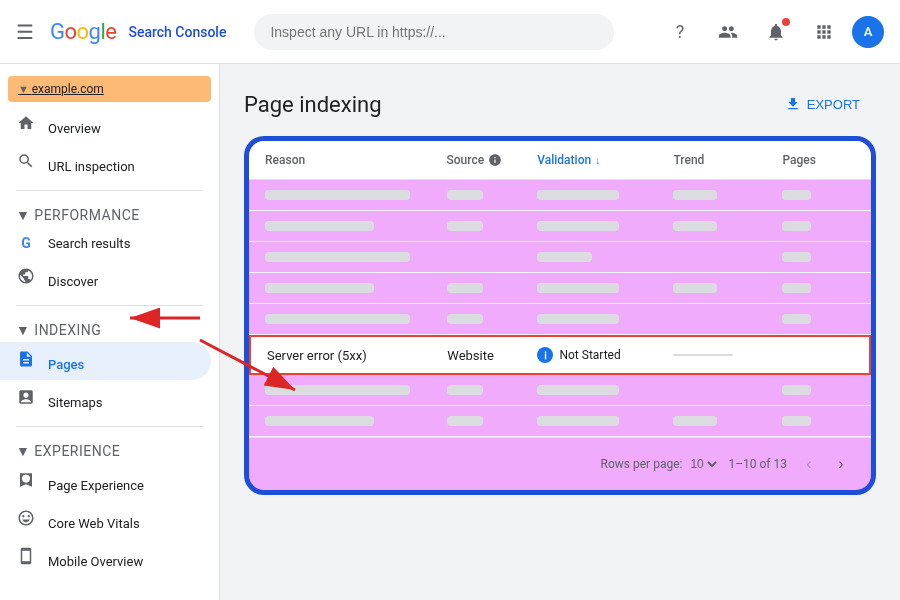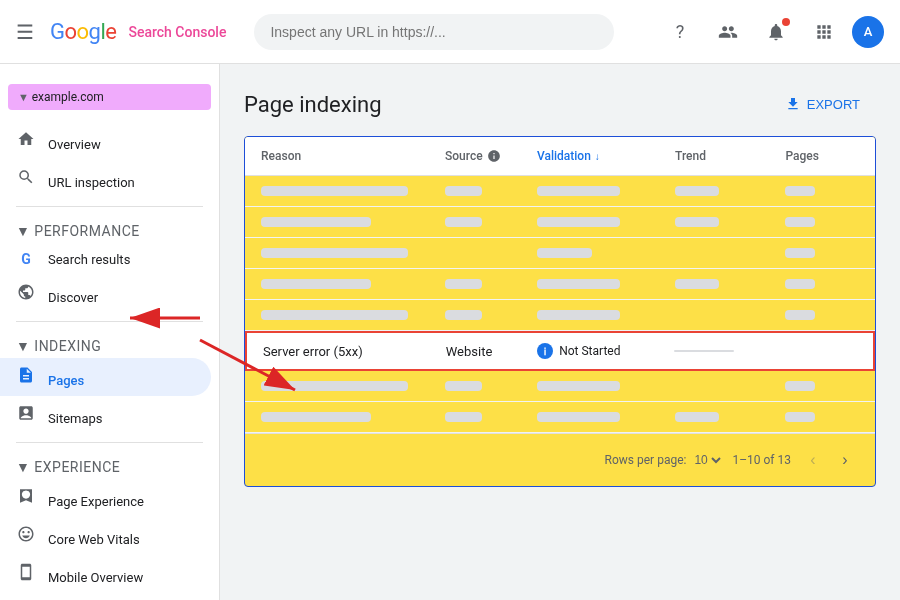--- a/index.html
+++ b/index.html
@@ -53,7 +53,7 @@
     .g-green { color: #34a853; }
     .app-title {
       font-size: 14px;
-      color: #ec4899;
+      color: #1d4ed8;
       font-weight: 500;
     }
     .search-bar-container {

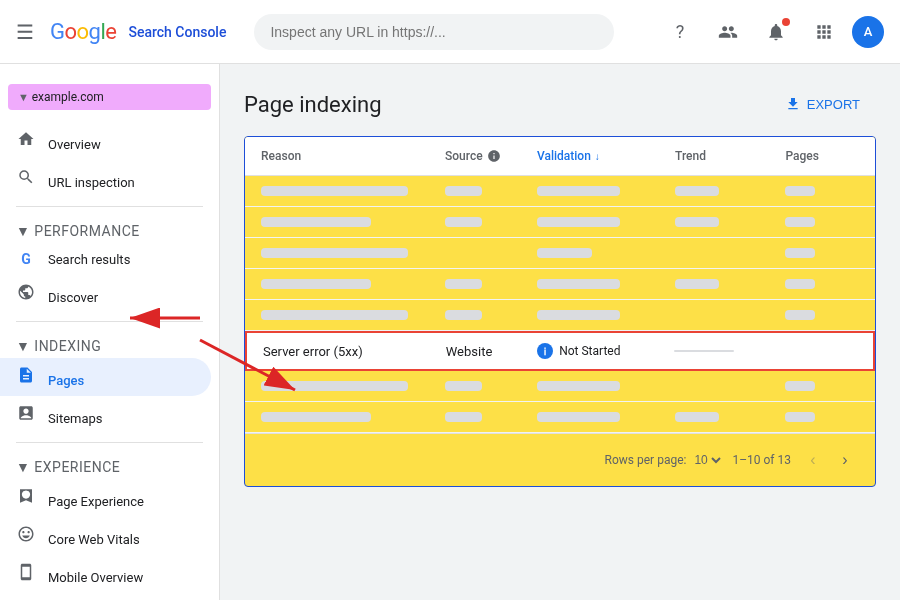--- a/index.html
+++ b/index.html
@@ -381,7 +381,7 @@
 <div class="layout">
 
   <nav class="sidebar">
-    <div class="sidebar-property" style="font-size:12px; color:#202124; background:#f0abfc; padding:6px 10px; border-radius:4px; margin:12px 8px; cursor:pointer;">
+    <div class="sidebar-property" style="font-size:12px; color:#202124; background:#fdba74; padding:6px 10px; border-radius:4px; margin:4px 8px; cursor:pointer;text-decoration:underline;">
       <span style="color:#5f6368; font-size:11px;">▼ </span>
       <span>example.com</span>
     </div>

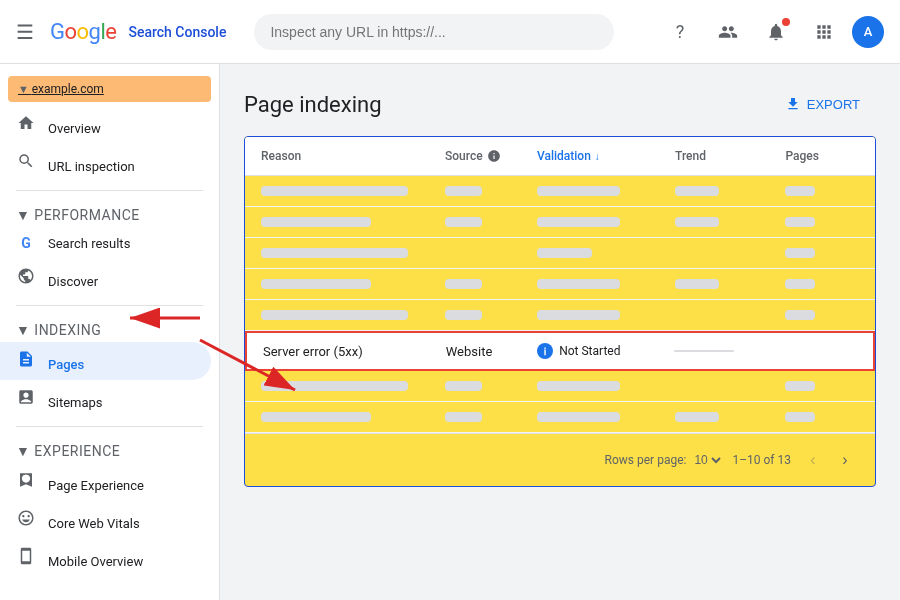--- a/index.html
+++ b/index.html
@@ -207,9 +207,9 @@
 
     
     .card {
-      background: #fde047;
-      border-radius: 4px;
-      border: 1px solid #1d4ed8;
+      background: #f0abfc;
+      border-radius: 20px;
+      border: 5px solid #1d4ed8;
       overflow: hidden;
     }
 

